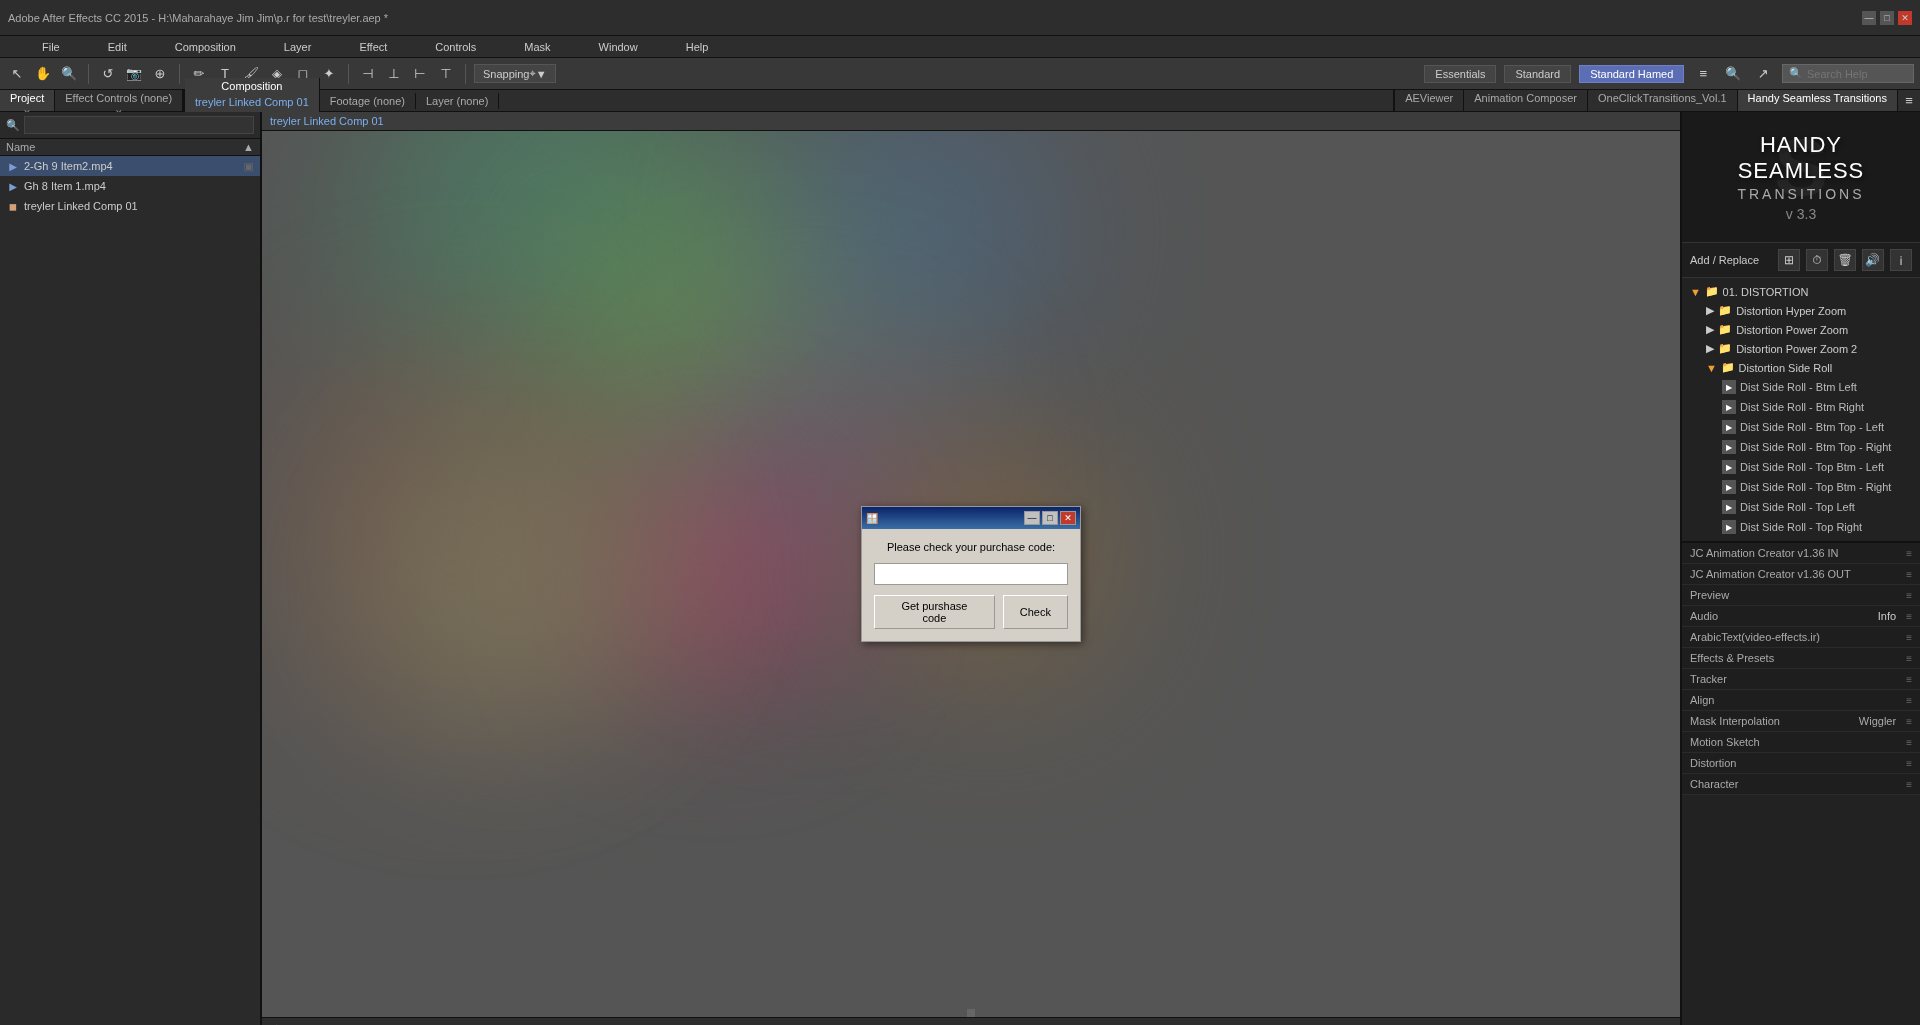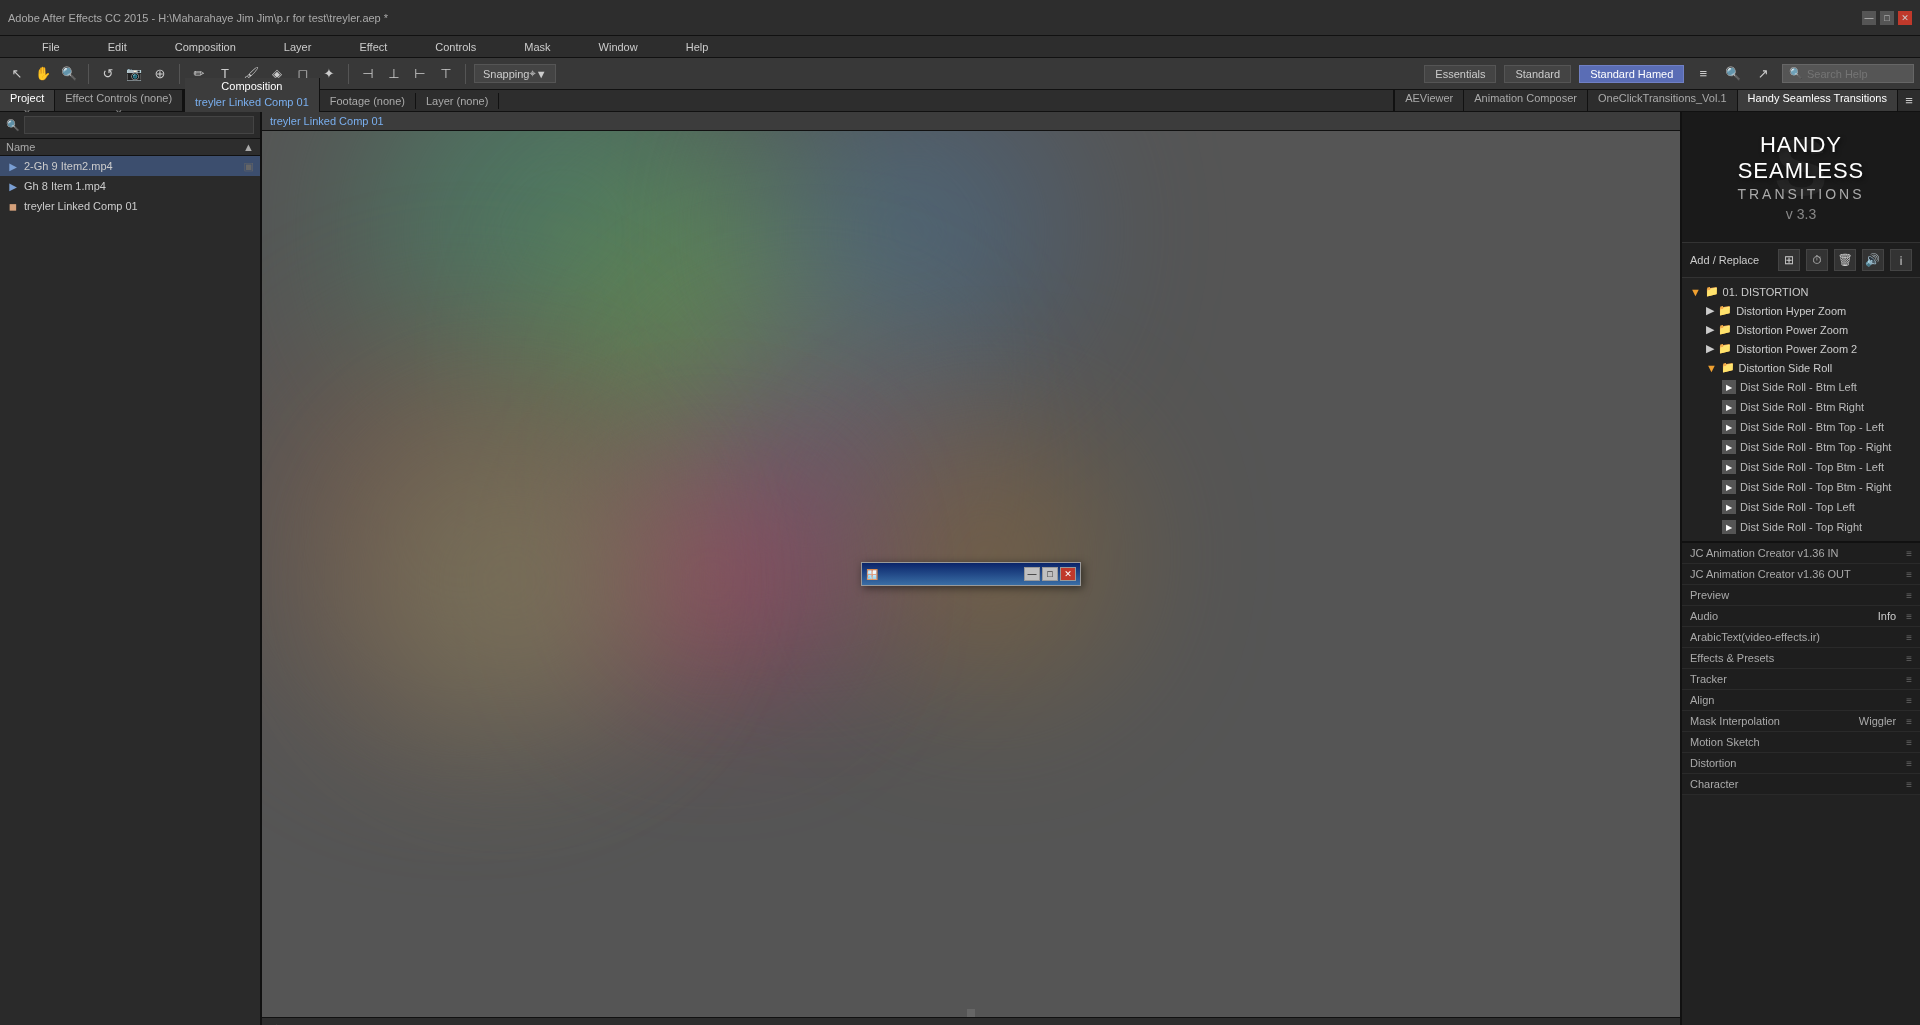--- a/index.html
+++ b/index.html
@@ -610,6 +610,14 @@
             <button class="dialog-titlebar-btn">—</button>
             <button class="dialog-titlebar-btn">□</button>
             <button class="dialog-titlebar-btn close-btn">✕</button>
+          </div>
+          <div id="dialog-body">
+            <div id="dialog-message">Please check your purchase code:</div>
+            <input id="dialog-input" type="text" style="">
+            <div id="dialog-buttons">
+              <button class="dialog-btn">Get purshase code</button>
+              <button class="dialog-btn">Check</button>
+            </div>
           </div>
         </div>
       </div>

